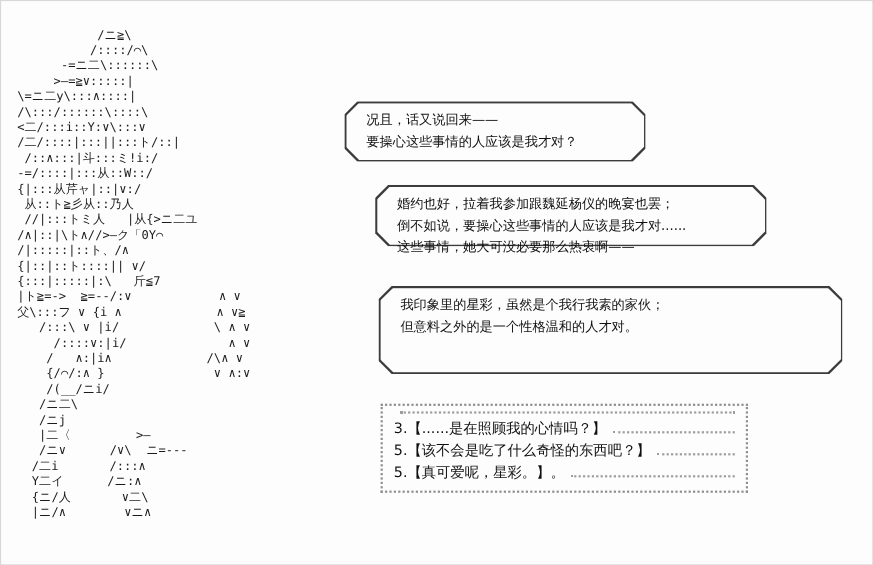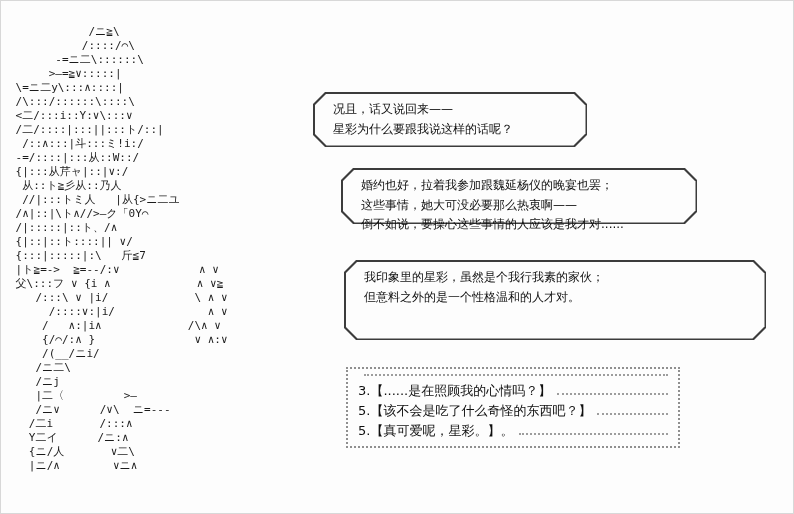--- a/index.html
+++ b/index.html
@@ -89,7 +89,7 @@
     <div class="bubble-fill oct"></div>
     <div class="bubble-content">
       <div>况且，话又说回来——</div>
-      <div>星彩为什么要跟我说这样的话呢？</div>
+      <div>要操心这些事情的人应该是我才对？</div>
     </div>
   </div>
 

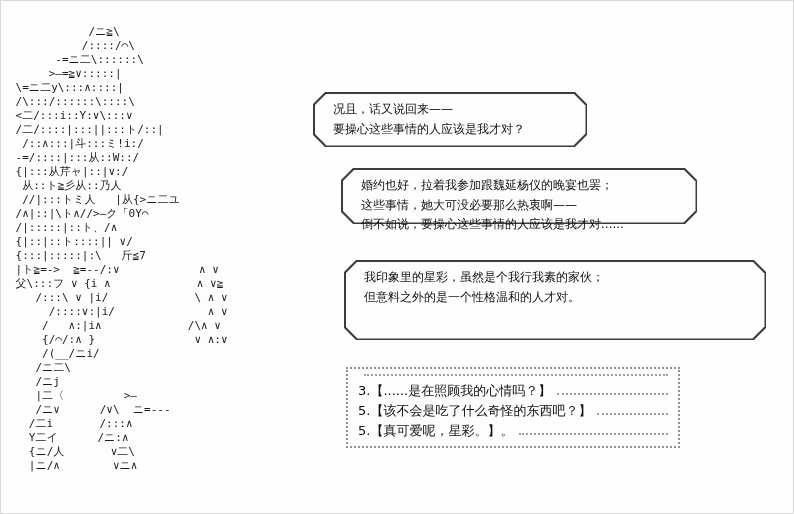--- a/index.html
+++ b/index.html
@@ -98,8 +98,8 @@
     <div class="bubble-fill oct"></div>
     <div class="bubble-content">
       <div>婚约也好，拉着我参加跟魏延杨仪的晚宴也罢；</div>
+      <div>倒不如说，要操心这些事情的人应该是我才对......</div>
       <div>这些事情，她大可没必要那么热衷啊——</div>
-      <div>倒不如说，要操心这些事情的人应该是我才对......</div>
     </div>
   </div>
 

